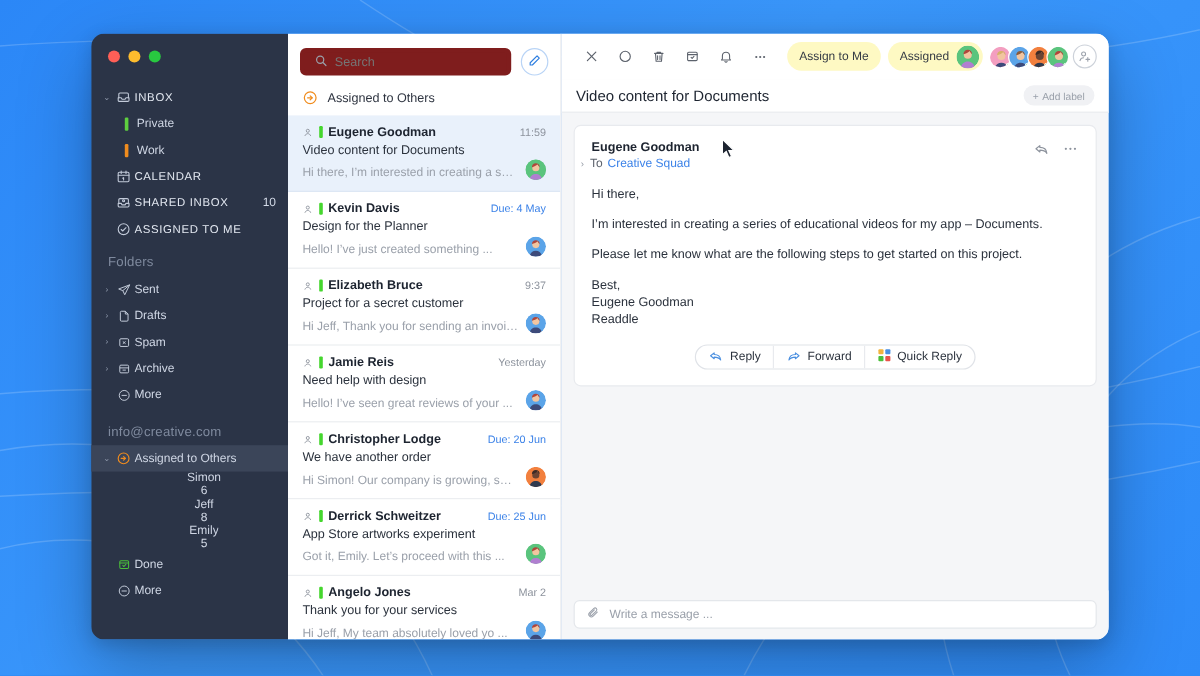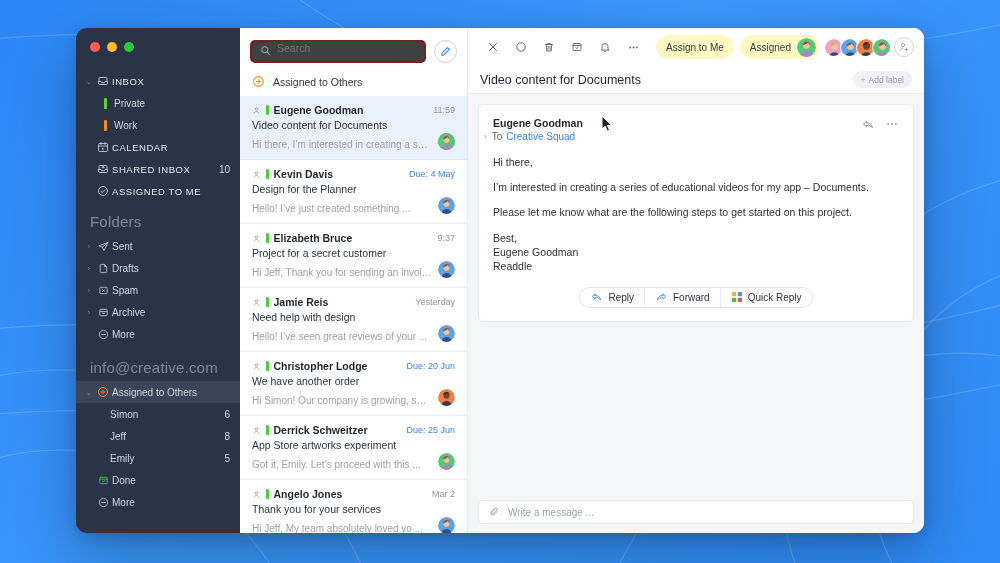--- a/index.html
+++ b/index.html
@@ -80,9 +80,9 @@
   }
   .searchrow { display: flex; align-items: center; gap: 8px; padding: 12px 10px 9px 10px; }
   .searchbox {
-    flex: 1; height: 23px; border: 2px solid #7f1d1d; border-radius: 5px;
-    display: flex; align-items: flex-start; gap: 6px; padding: 0 8px;
-    background: #404040;
+    flex: 1; height: 23px; border: 4px solid #7f1d1d; border-radius: 5px;
+    display: flex; align-items: center; gap: 6px; padding: 0 8px;
+    background: #7f1d1d;
   }
   .searchbox input {
     border: 0; outline: 0; font-size: 10.5px; color: #9aa0aa;

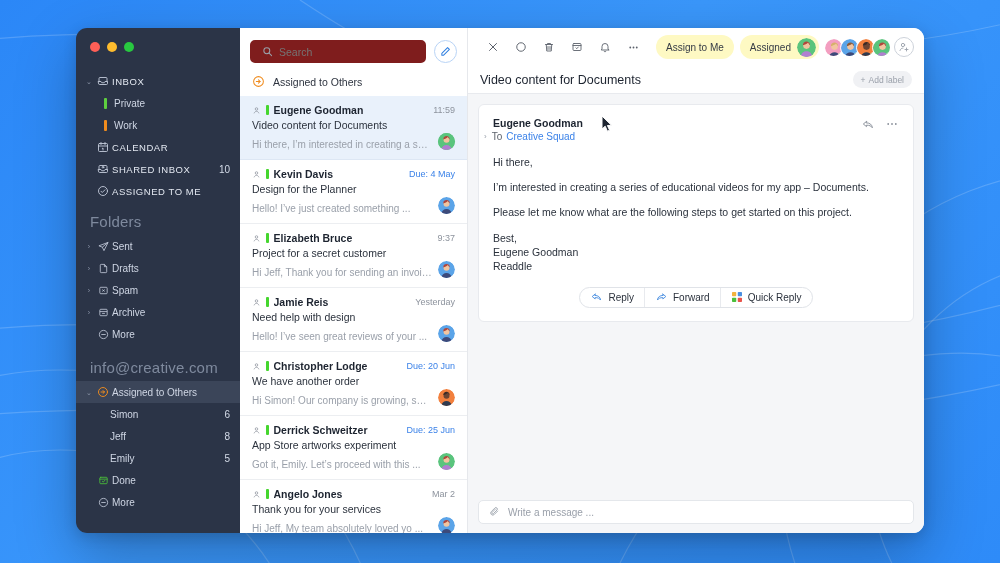--- a/index.html
+++ b/index.html
@@ -65,7 +65,7 @@
   .row.sub2 { padding-left: 34px; }
   .tagbar { width: 3px; height: 11px; border-radius: 1px; margin-right: 7px; flex: 0 0 3px; }
   .sect {
-    font-size: 15px; color: #7f8a9e; padding: 11px 0 5px 14px;
+    font-size: 11px; color: #7f8a9e; padding: 11px 0 5px 14px;
     letter-spacing: .2px;
   }
   .sect.acct { padding-top: 14px; }

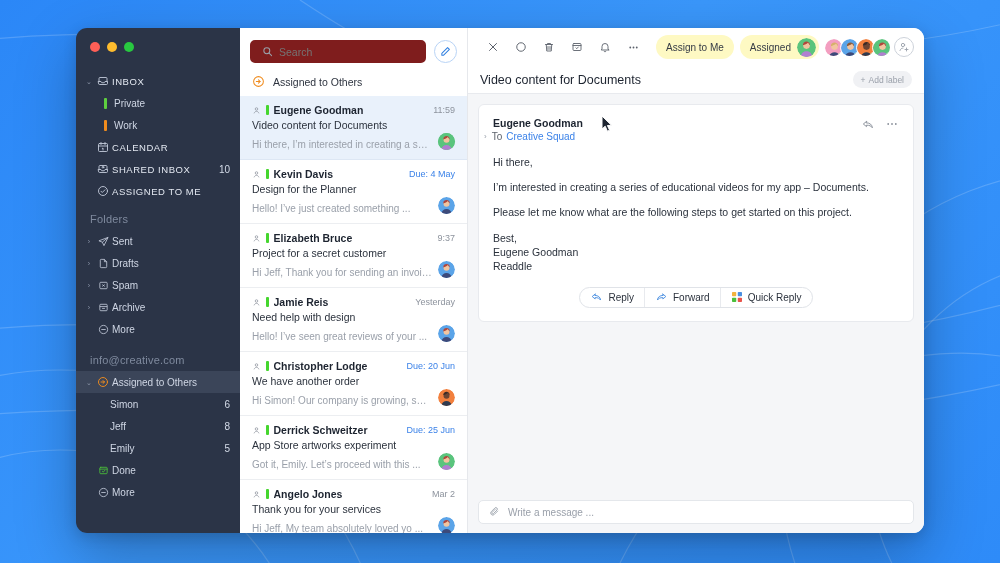--- a/index.html
+++ b/index.html
@@ -62,7 +62,7 @@
   .row.caps .lbl { letter-spacing: .55px; font-size: 9.5px; color: #e3e8f1; }
   .row.sel { background: #3b4559; }
   .row.sub { padding-left: 28px; }
-  .row.sub2 { padding-left: 34px; }
+  .row.sub2 { padding-left: 34px; flex-direction: column; }
   .tagbar { width: 3px; height: 11px; border-radius: 1px; margin-right: 7px; flex: 0 0 3px; }
   .sect {
     font-size: 11px; color: #7f8a9e; padding: 11px 0 5px 14px;

